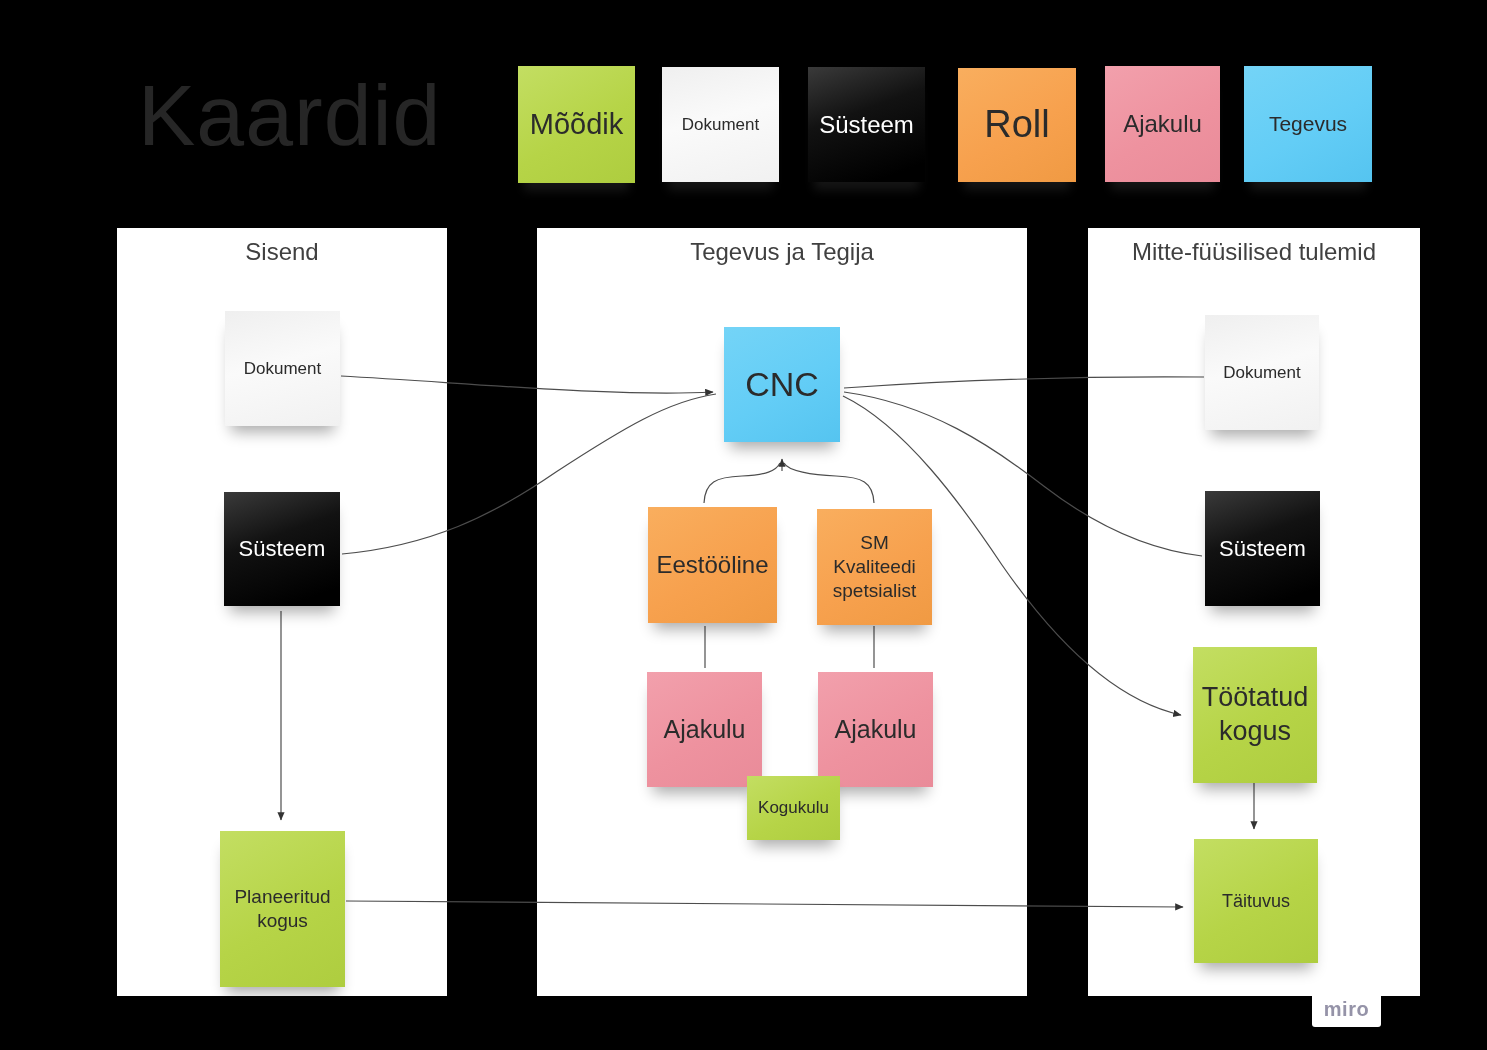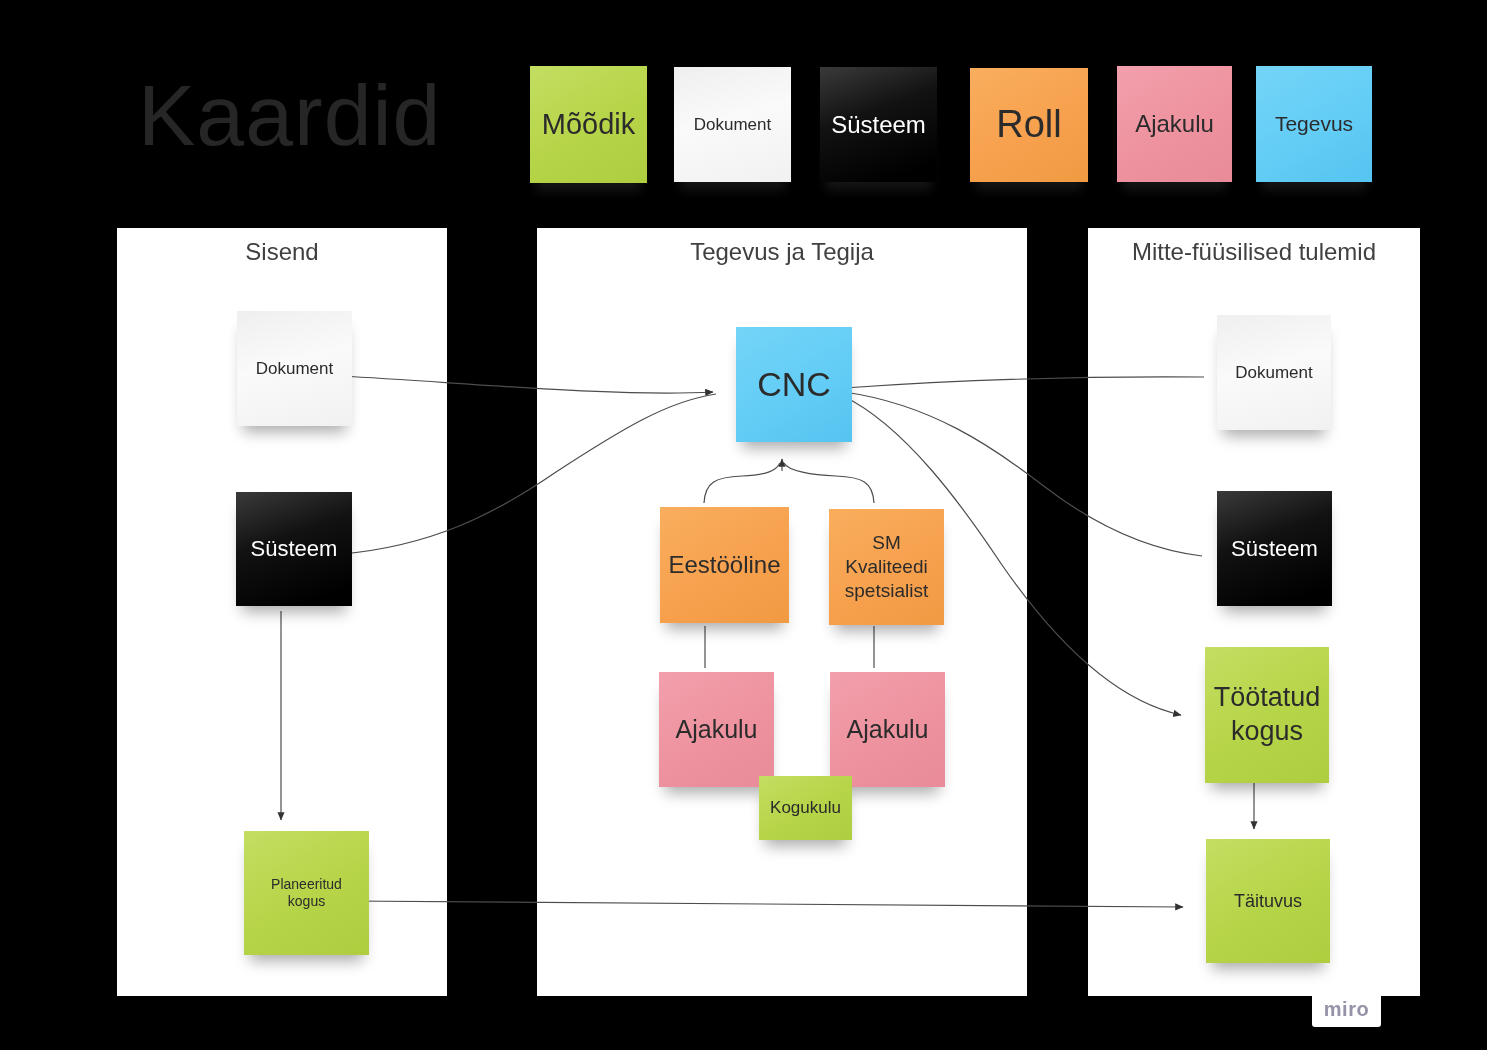--- a/index.html
+++ b/index.html
@@ -31,7 +31,6 @@
     text-align:center;color:#2b2b2b;
     padding:12px;box-sizing:border-box;line-height:1.25;
     box-shadow:0 12px 14px -6px rgba(0,0,0,.33);
-    margin-left:12px;
   }
   .note .lbl{display:block;}
   .green{background:linear-gradient(150deg,#c3de62,#b6d447 55%,#aecd3f);}

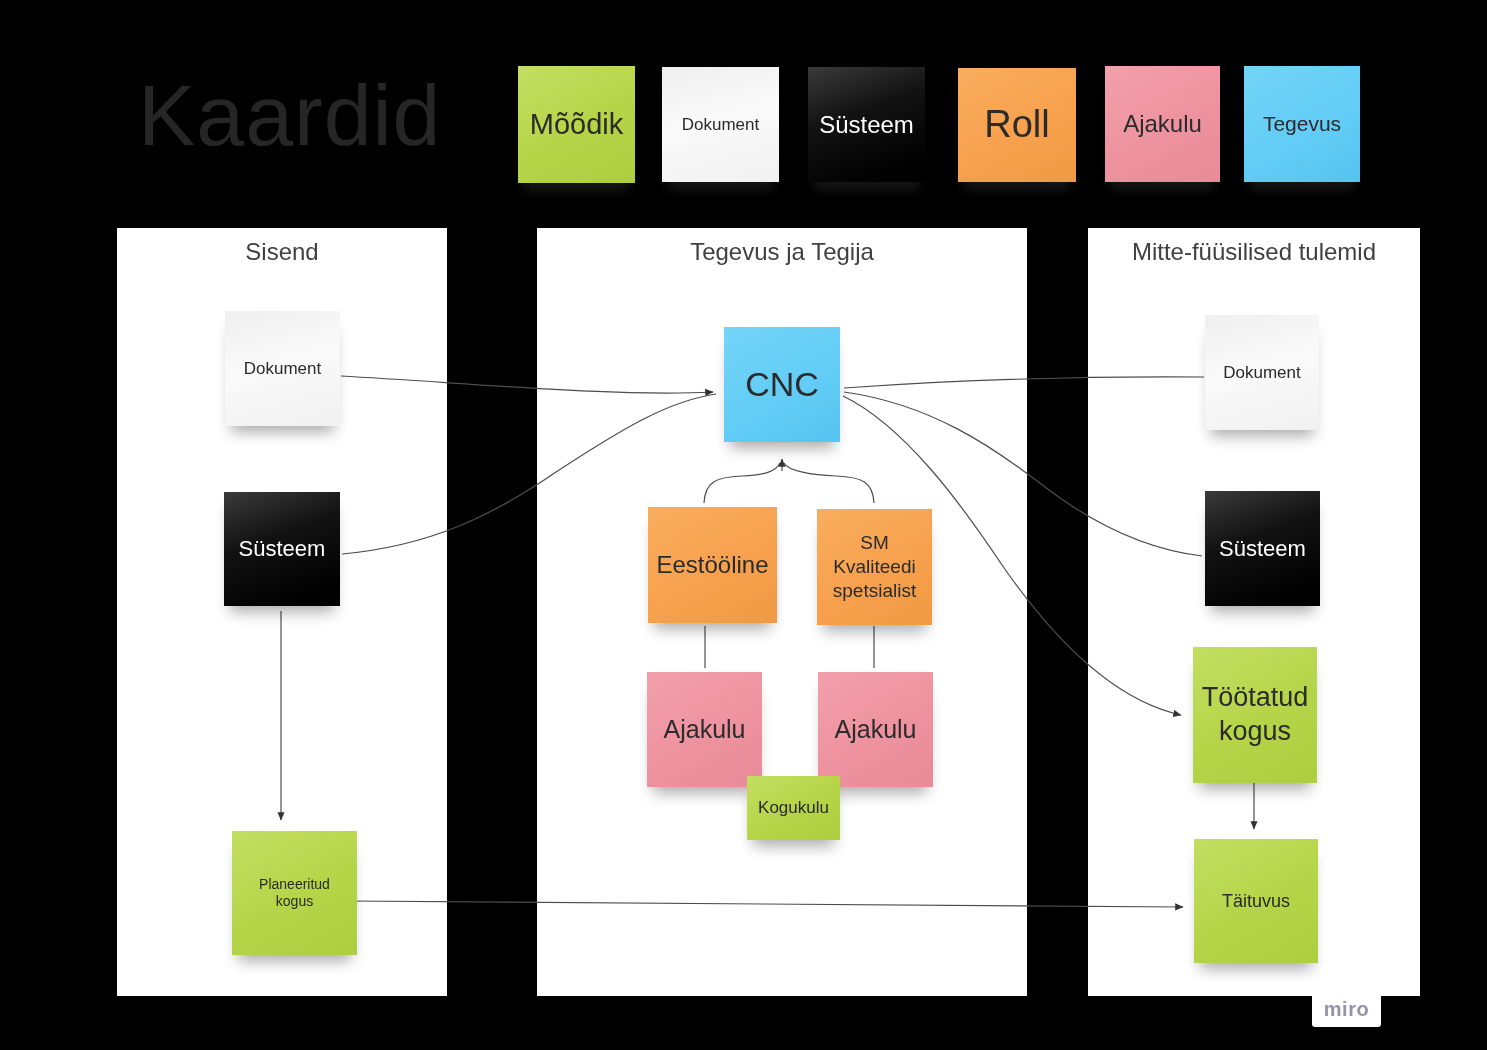--- a/index.html
+++ b/index.html
@@ -68,7 +68,7 @@
   <div class="note pink" style="left:1105px;top:66px;width:115px;height:116px;font-size:24px">
     <span class="lbl">Ajakulu</span>
   </div>
-  <div class="note blue" style="left:1244px;top:66px;width:116px;height:116px;font-size:21px">
+  <div class="note blue" style="left:1244px;top:66px;width:128px;height:116px;font-size:21px">
     <span class="lbl">Tegevus</span>
   </div>
 </div>

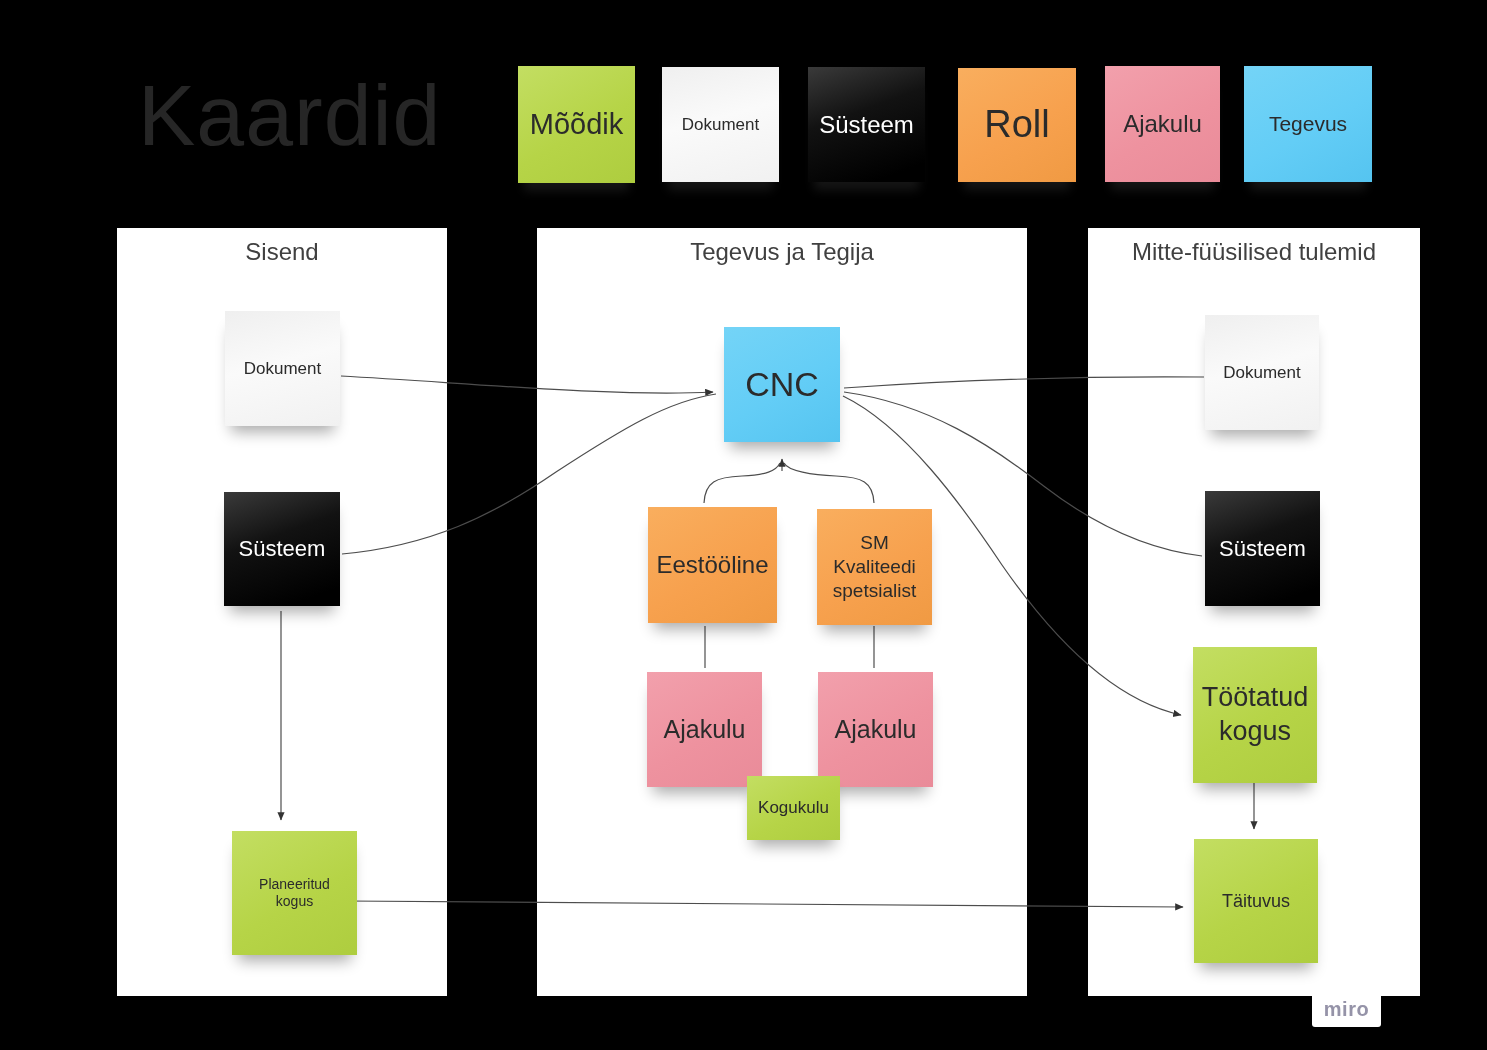--- a/index.html
+++ b/index.html
@@ -122,7 +122,7 @@
 <div class="note blackN" style="left:224px;top:492px;width:116px;height:114px;font-size:22px">
   <span class="lbl">Süsteem</span>
 </div>
-<div class="note green" style="left:232px;top:831px;width:125px;height:124px;font-size:14px">
+<div class="note green" style="left:220px;top:831px;width:125px;height:156px;font-size:19px">
   <span class="lbl">Planeeritud kogus</span>
 </div>
 

